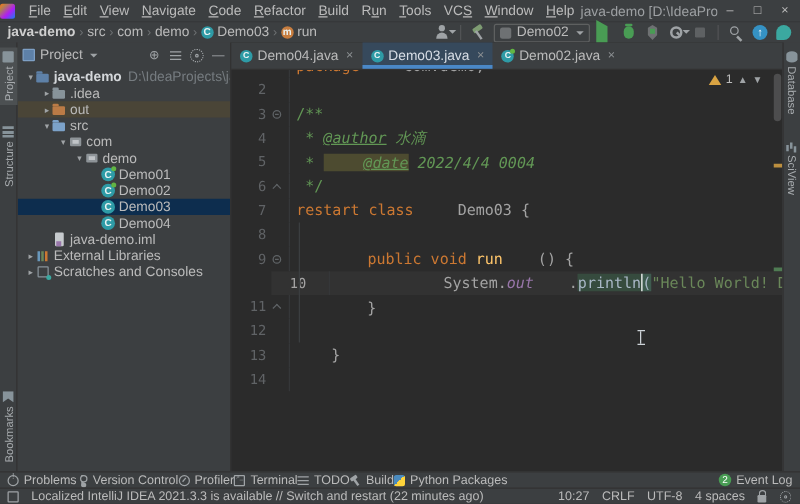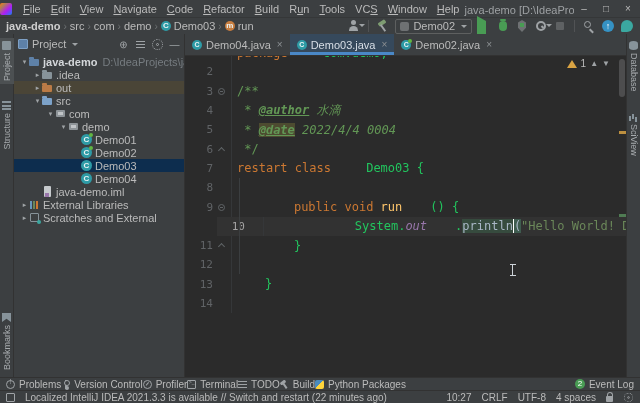--- a/index.html
+++ b/index.html
@@ -122,7 +122,7 @@
   .fold-close { width:5px; height:5px; border-left:1px solid #5F6366; border-top:1px solid #5F6366; transform:rotate(45deg); margin-top:2px; }
   .tk-kw { color:#CC7832; } .tk-txt { color:#22c55e;padding-left:28px; }
   .tk-cmt { color:#629755; } .tk-cmti { color:#629755; font-style:italic; }
-  .tk-doctag { color:#629755; font-weight:bold; font-style:italic; text-decoration:underline; }
+  .tk-doctag { color:#629755; font-weight:normal; font-style:italic; text-decoration:underline; }
   .tk-dochl { background:#4D4B30; }
   .tk-decl { color:#FFC66B; } .tk-field { color:#9876AA; font-style:italic; }
   .tk-idhl { background:#364B3E; } .tk-brhl { background:#3E5B4F; }

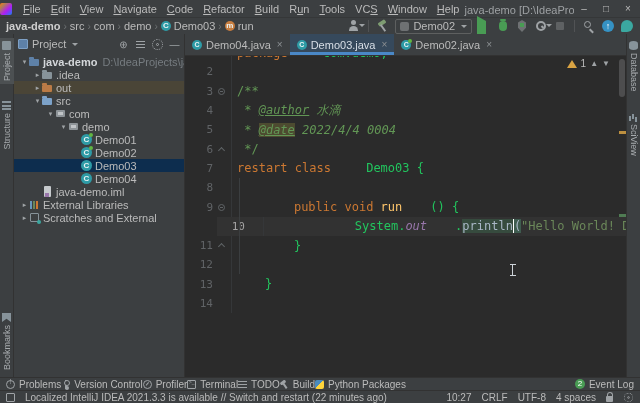--- a/index.html
+++ b/index.html
@@ -123,7 +123,7 @@
   .tk-kw { color:#CC7832; } .tk-txt { color:#22c55e;padding-left:28px; }
   .tk-cmt { color:#629755; } .tk-cmti { color:#629755; font-style:italic; }
   .tk-doctag { color:#629755; font-weight:normal; font-style:italic; text-decoration:underline; }
-  .tk-dochl { background:#4D4B30; }
+  .tk-dochl { background:#4D4B30;padding-left:32px; }
   .tk-decl { color:#FFC66B; } .tk-field { color:#9876AA; font-style:italic; }
   .tk-idhl { background:#364B3E; } .tk-brhl { background:#3E5B4F; }
   .tk-caretL { border-left:1px solid #FFFFFF; }

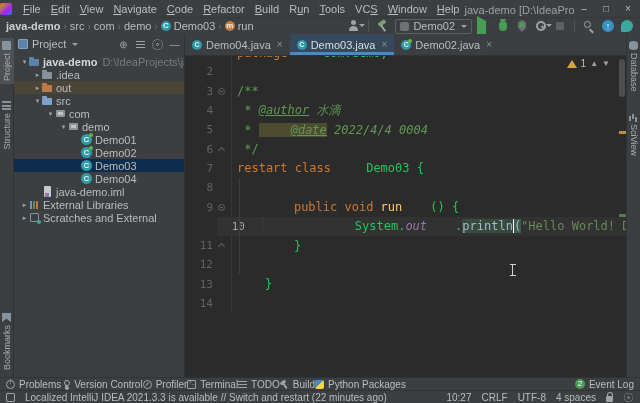--- a/index.html
+++ b/index.html
@@ -120,7 +120,7 @@
   .fold-open { width:7px; height:7px; border:1px solid #5F6366; border-radius:50%; position:relative; }
   .fold-open:after { content:""; position:absolute; left:1px; right:1px; top:2.5px; height:1px; background:#5F6366; }
   .fold-close { width:5px; height:5px; border-left:1px solid #5F6366; border-top:1px solid #5F6366; transform:rotate(45deg); margin-top:2px; }
-  .tk-kw { color:#CC7832; } .tk-txt { color:#22c55e;padding-left:28px; }
+  .tk-kw { color:#CC7832; } .tk-txt { color:#a3a3a3;padding-left:28px; }
   .tk-cmt { color:#629755; } .tk-cmti { color:#629755; font-style:italic; }
   .tk-doctag { color:#629755; font-weight:normal; font-style:italic; text-decoration:underline; }
   .tk-dochl { background:#4D4B30;padding-left:32px; }

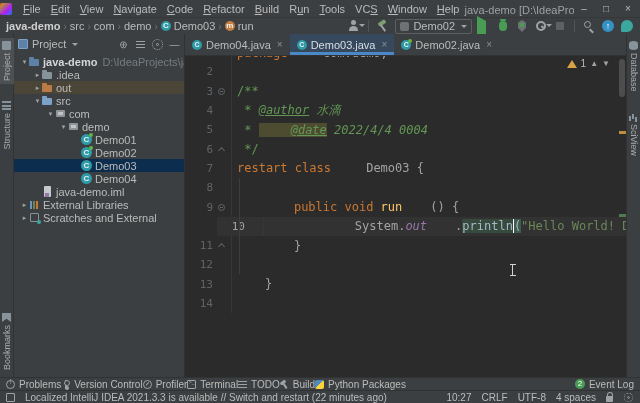--- a/index.html
+++ b/index.html
@@ -361,7 +361,7 @@
         <div class="trow" style="padding-left: 6px;">
           <span class="chev">▸</span>
           <span class="tico scratch"></span>
-          <span class="tlabel">Scratches and External</span>
+          <span class="tlabel">Scratches and Consoles</span>
         </div>
       </div>
   </div>

